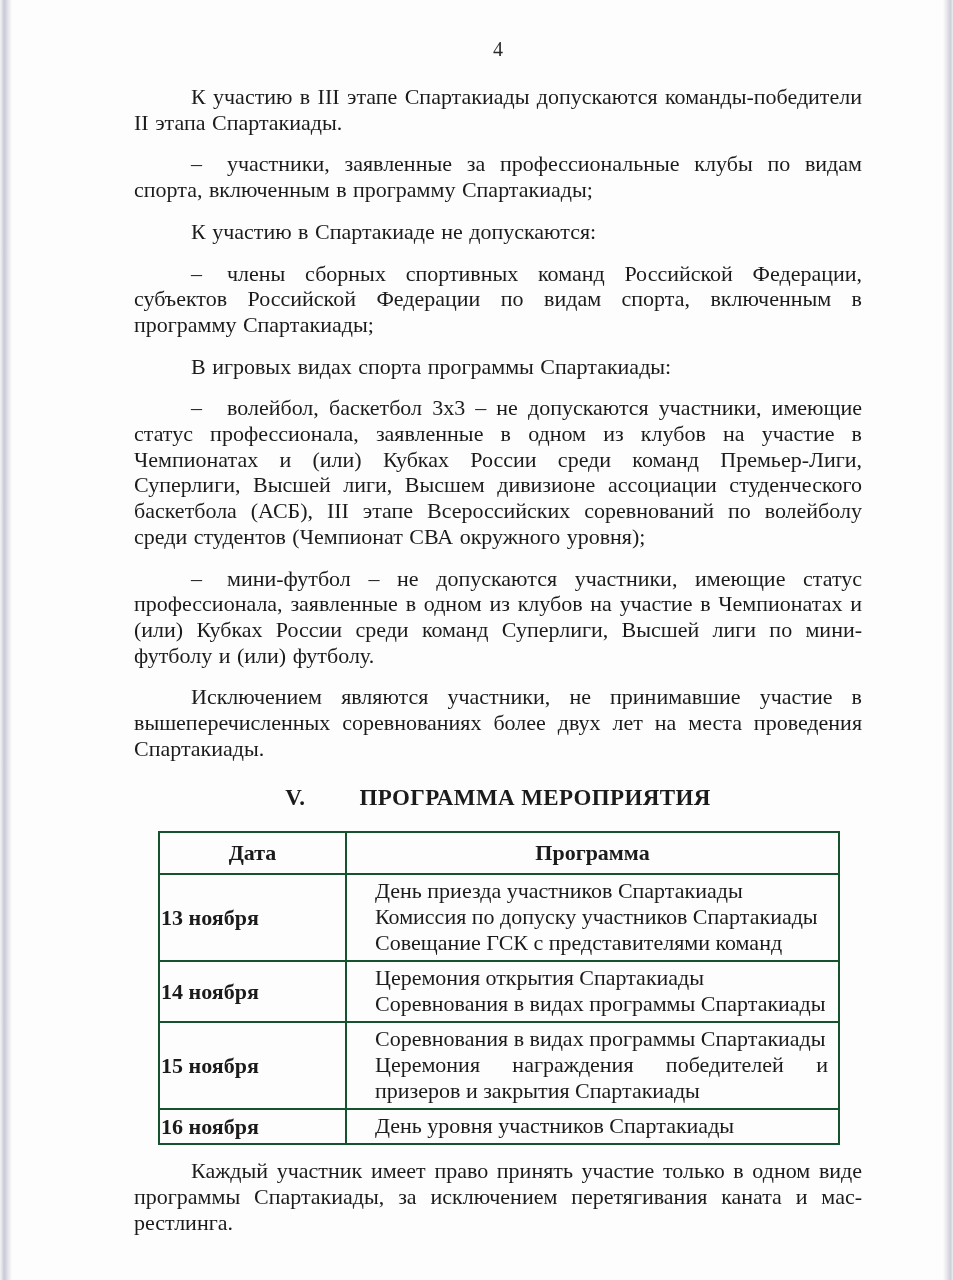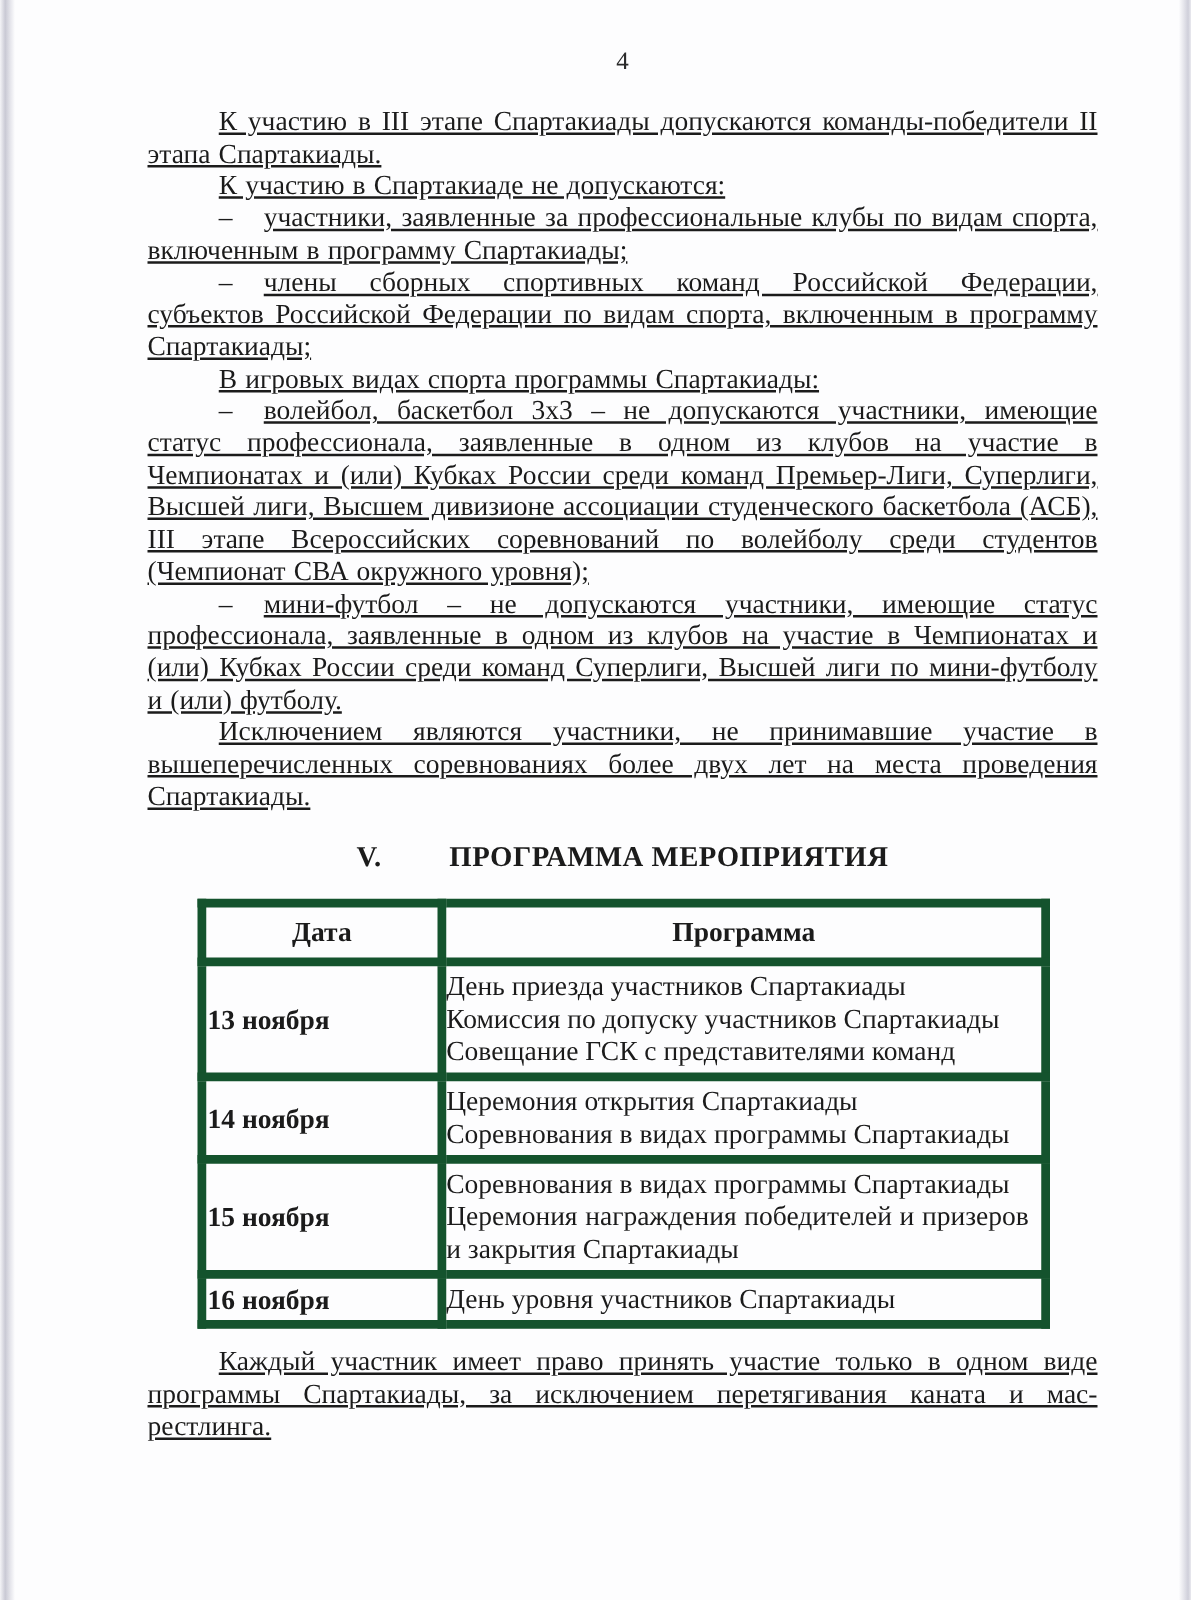--- a/index.html
+++ b/index.html
@@ -46,11 +46,10 @@
     line-height: 25.7px;
   }
   .para {
-    margin: 0;
+    margin: 16px;
     text-align: justify;
     text-indent: 57px;
     word-spacing: 1px;
-    text-decoration: underline;
   }
   .dash-mark {
     display: inline-block;

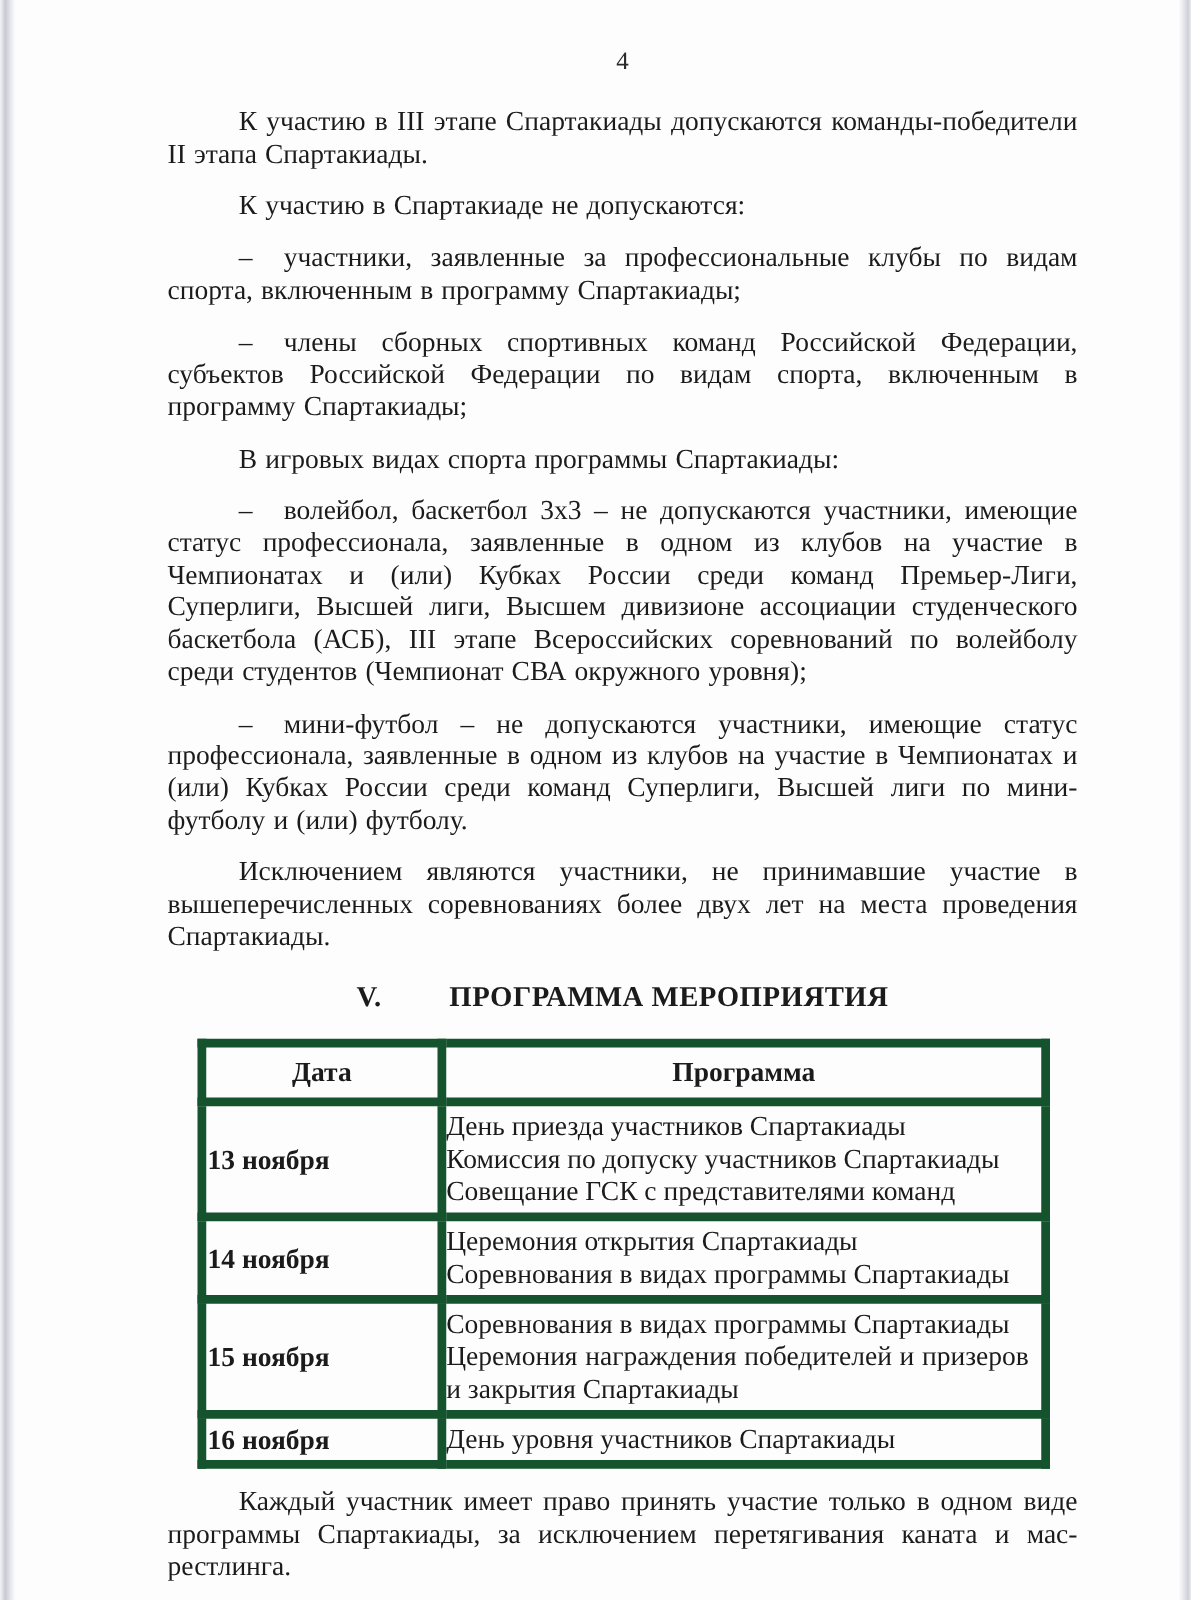--- a/index.html
+++ b/index.html
@@ -112,8 +112,8 @@
 
   <div class="body-text">
     <p class="para">К участию в III этапе Спартакиады допускаются команды-победители II этапа Спартакиады.</p>
+    <p class="para"><span class="dash-mark">–</span><span>участники, заявленные за профессиональные клубы по видам спорта, включенным в программу Спартакиады;</span></p>
     <p class="para">К участию в Спартакиаде не допускаются:</p>
-    <p class="para"><span class="dash-mark">–</span><span>участники, заявленные за профессиональные клубы по видам спорта, включенным в программу Спартакиады;</span></p>
     <p class="para"><span class="dash-mark">–</span><span>члены сборных спортивных команд Российской Федерации, субъектов Российской Федерации по видам спорта, включенным в программу Спартакиады;</span></p>
     <p class="para">В игровых видах спорта программы Спартакиады:</p>
     <p class="para"><span class="dash-mark">–</span><span>волейбол, баскетбол 3х3 – не допускаются участники, имеющие статус профессионала, заявленные в одном из клубов на участие в Чемпионатах и (или) Кубках России среди команд Премьер-Лиги, Суперлиги, Высшей лиги, Высшем дивизионе ассоциации студенческого баскетбола (АСБ), III этапе Всероссийских соревнований по волейболу среди студентов (Чемпионат СВА окружного уровня);</span></p>

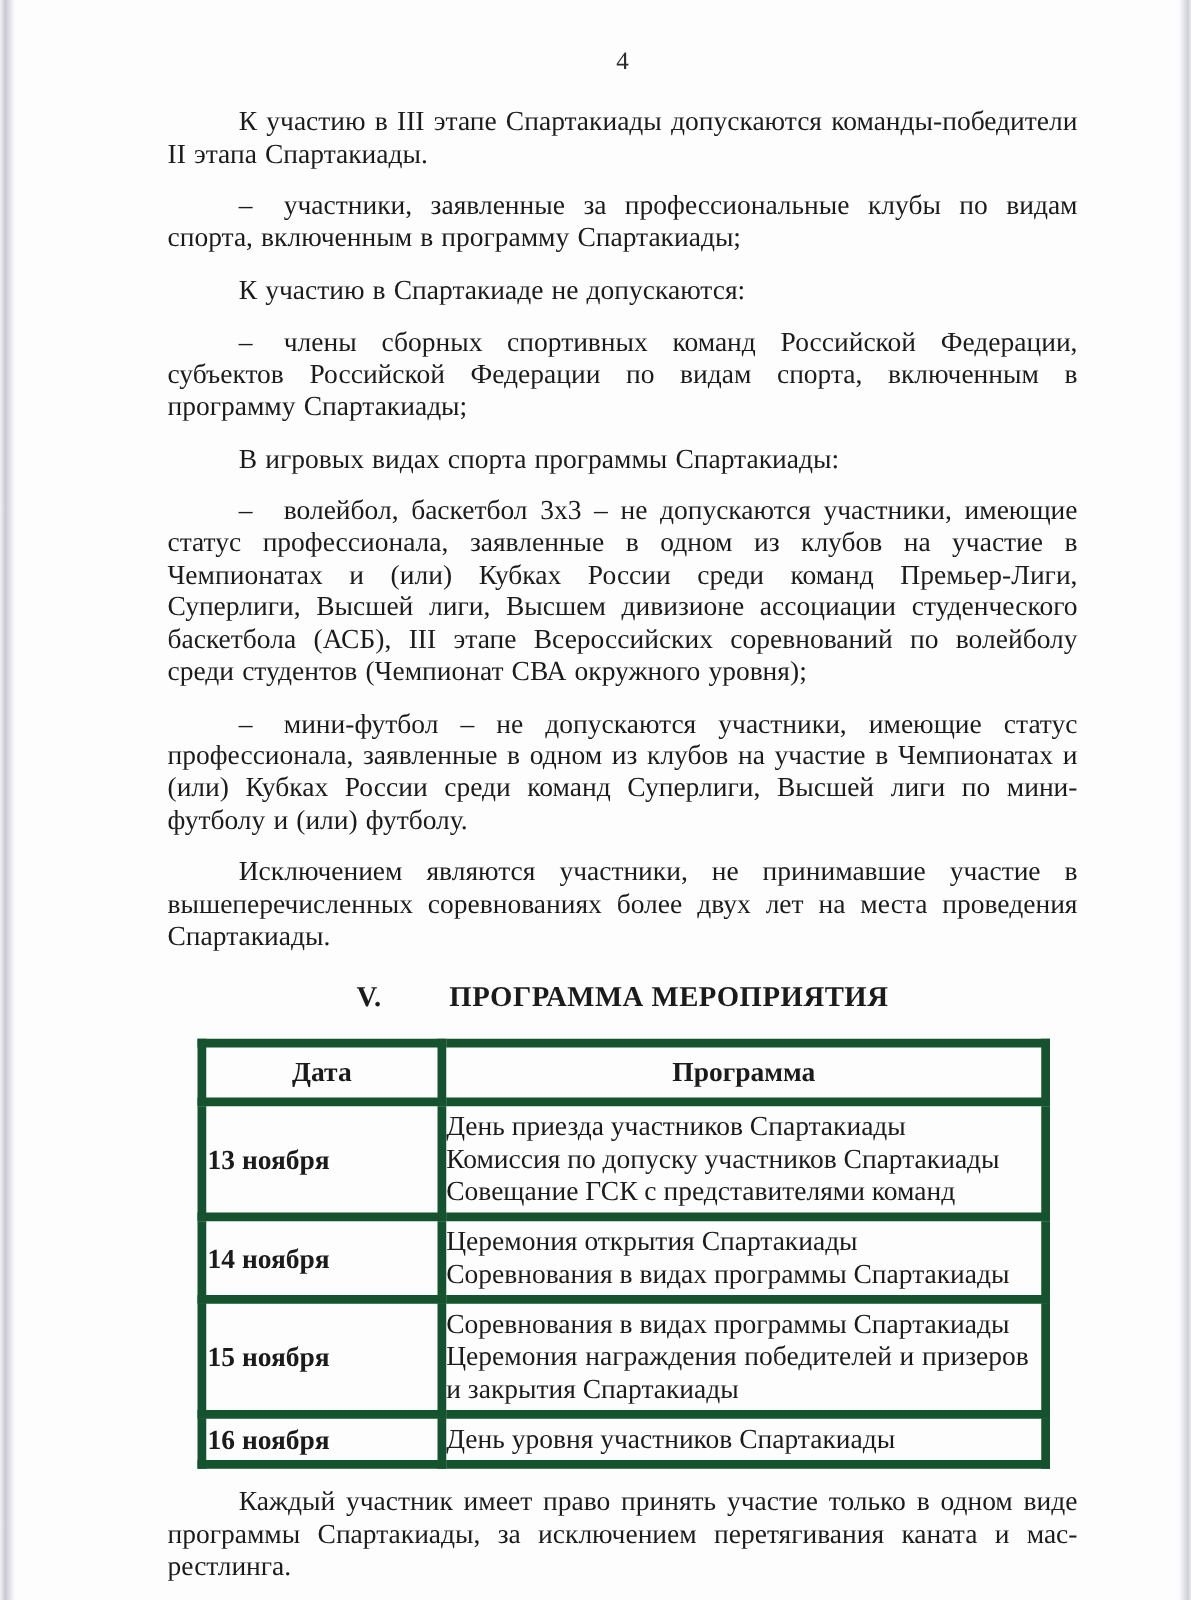--- a/index.html
+++ b/index.html
@@ -74,7 +74,7 @@
   }
   table.program-table th,
   table.program-table td {
-    border: 7px solid #14532d;
+    border: 2px solid #14532d;
   }
   table.program-table th {
     font-weight: bold;

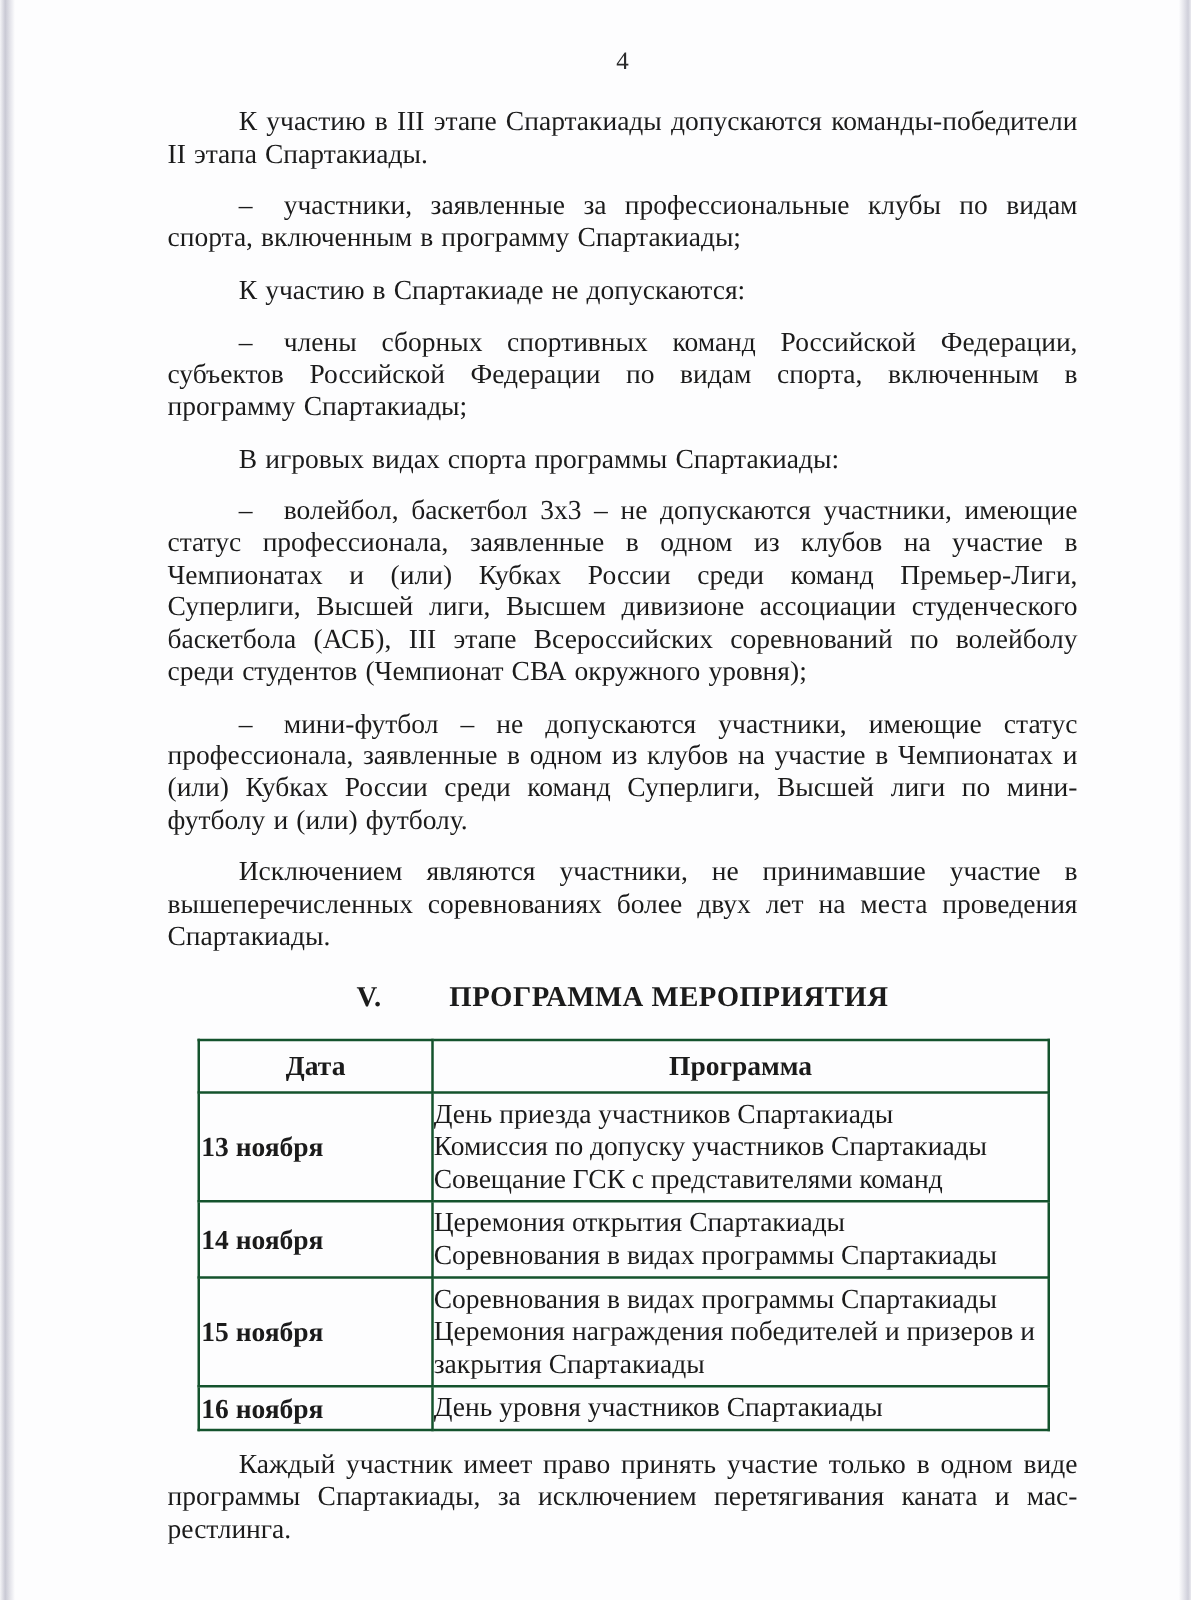--- a/index.html
+++ b/index.html
@@ -90,7 +90,7 @@
     line-height: 26px;
   }
   td.program-cell {
-    padding: 3px 10px 4px 0;
+    padding: 3px 10px 4px 28px;
     vertical-align: middle;
   }
   .program-item {

